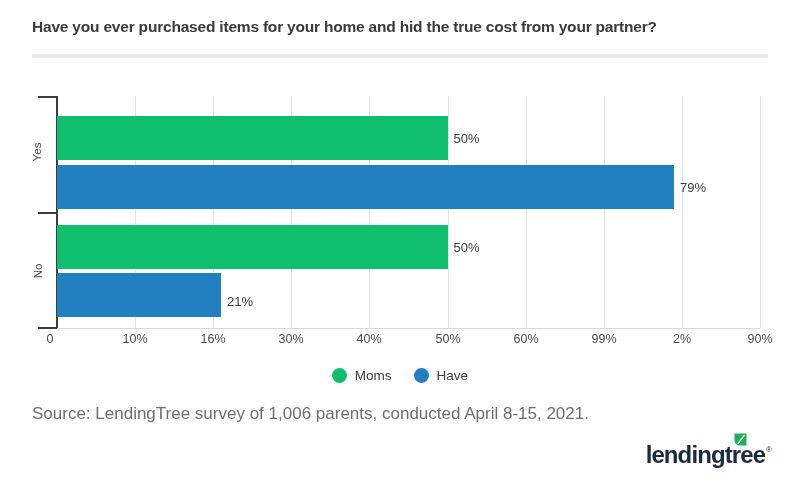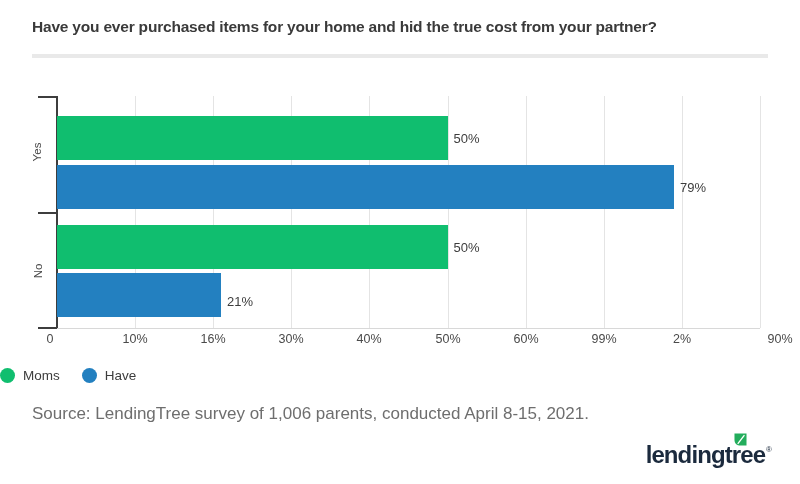--- a/index.html
+++ b/index.html
@@ -231,7 +231,7 @@
   <div class="x-tick-label" style="left:526px;">60%</div>
   <div class="x-tick-label" style="left:604px;">99%</div>
   <div class="x-tick-label" style="left:682px;">2%</div>
-  <div class="x-tick-label" style="left:760px;margin-left:20px;">90%</div>
+  <div class="x-tick-label" style="left:760px;">90%</div>
 </div>
 
 <div id="legend">

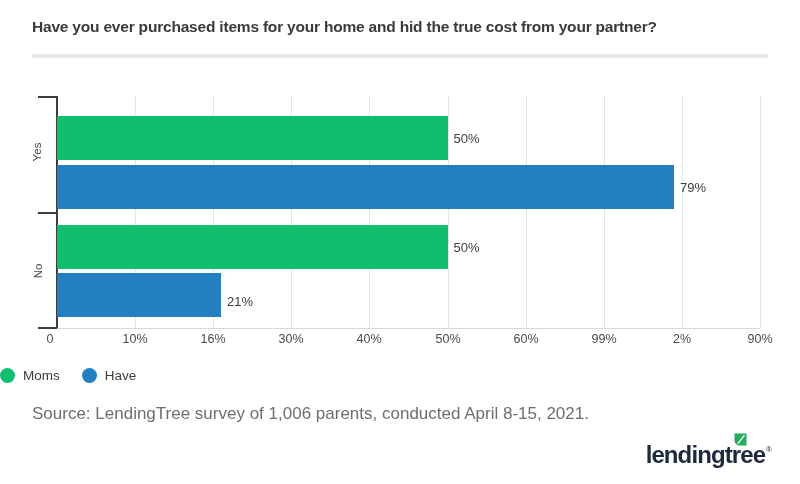--- a/index.html
+++ b/index.html
@@ -121,6 +121,7 @@
     right: 0;
     top: 368px;
     display: flex;
+    justify-content: center;
     align-items: center;
     gap: 22px;
   }

